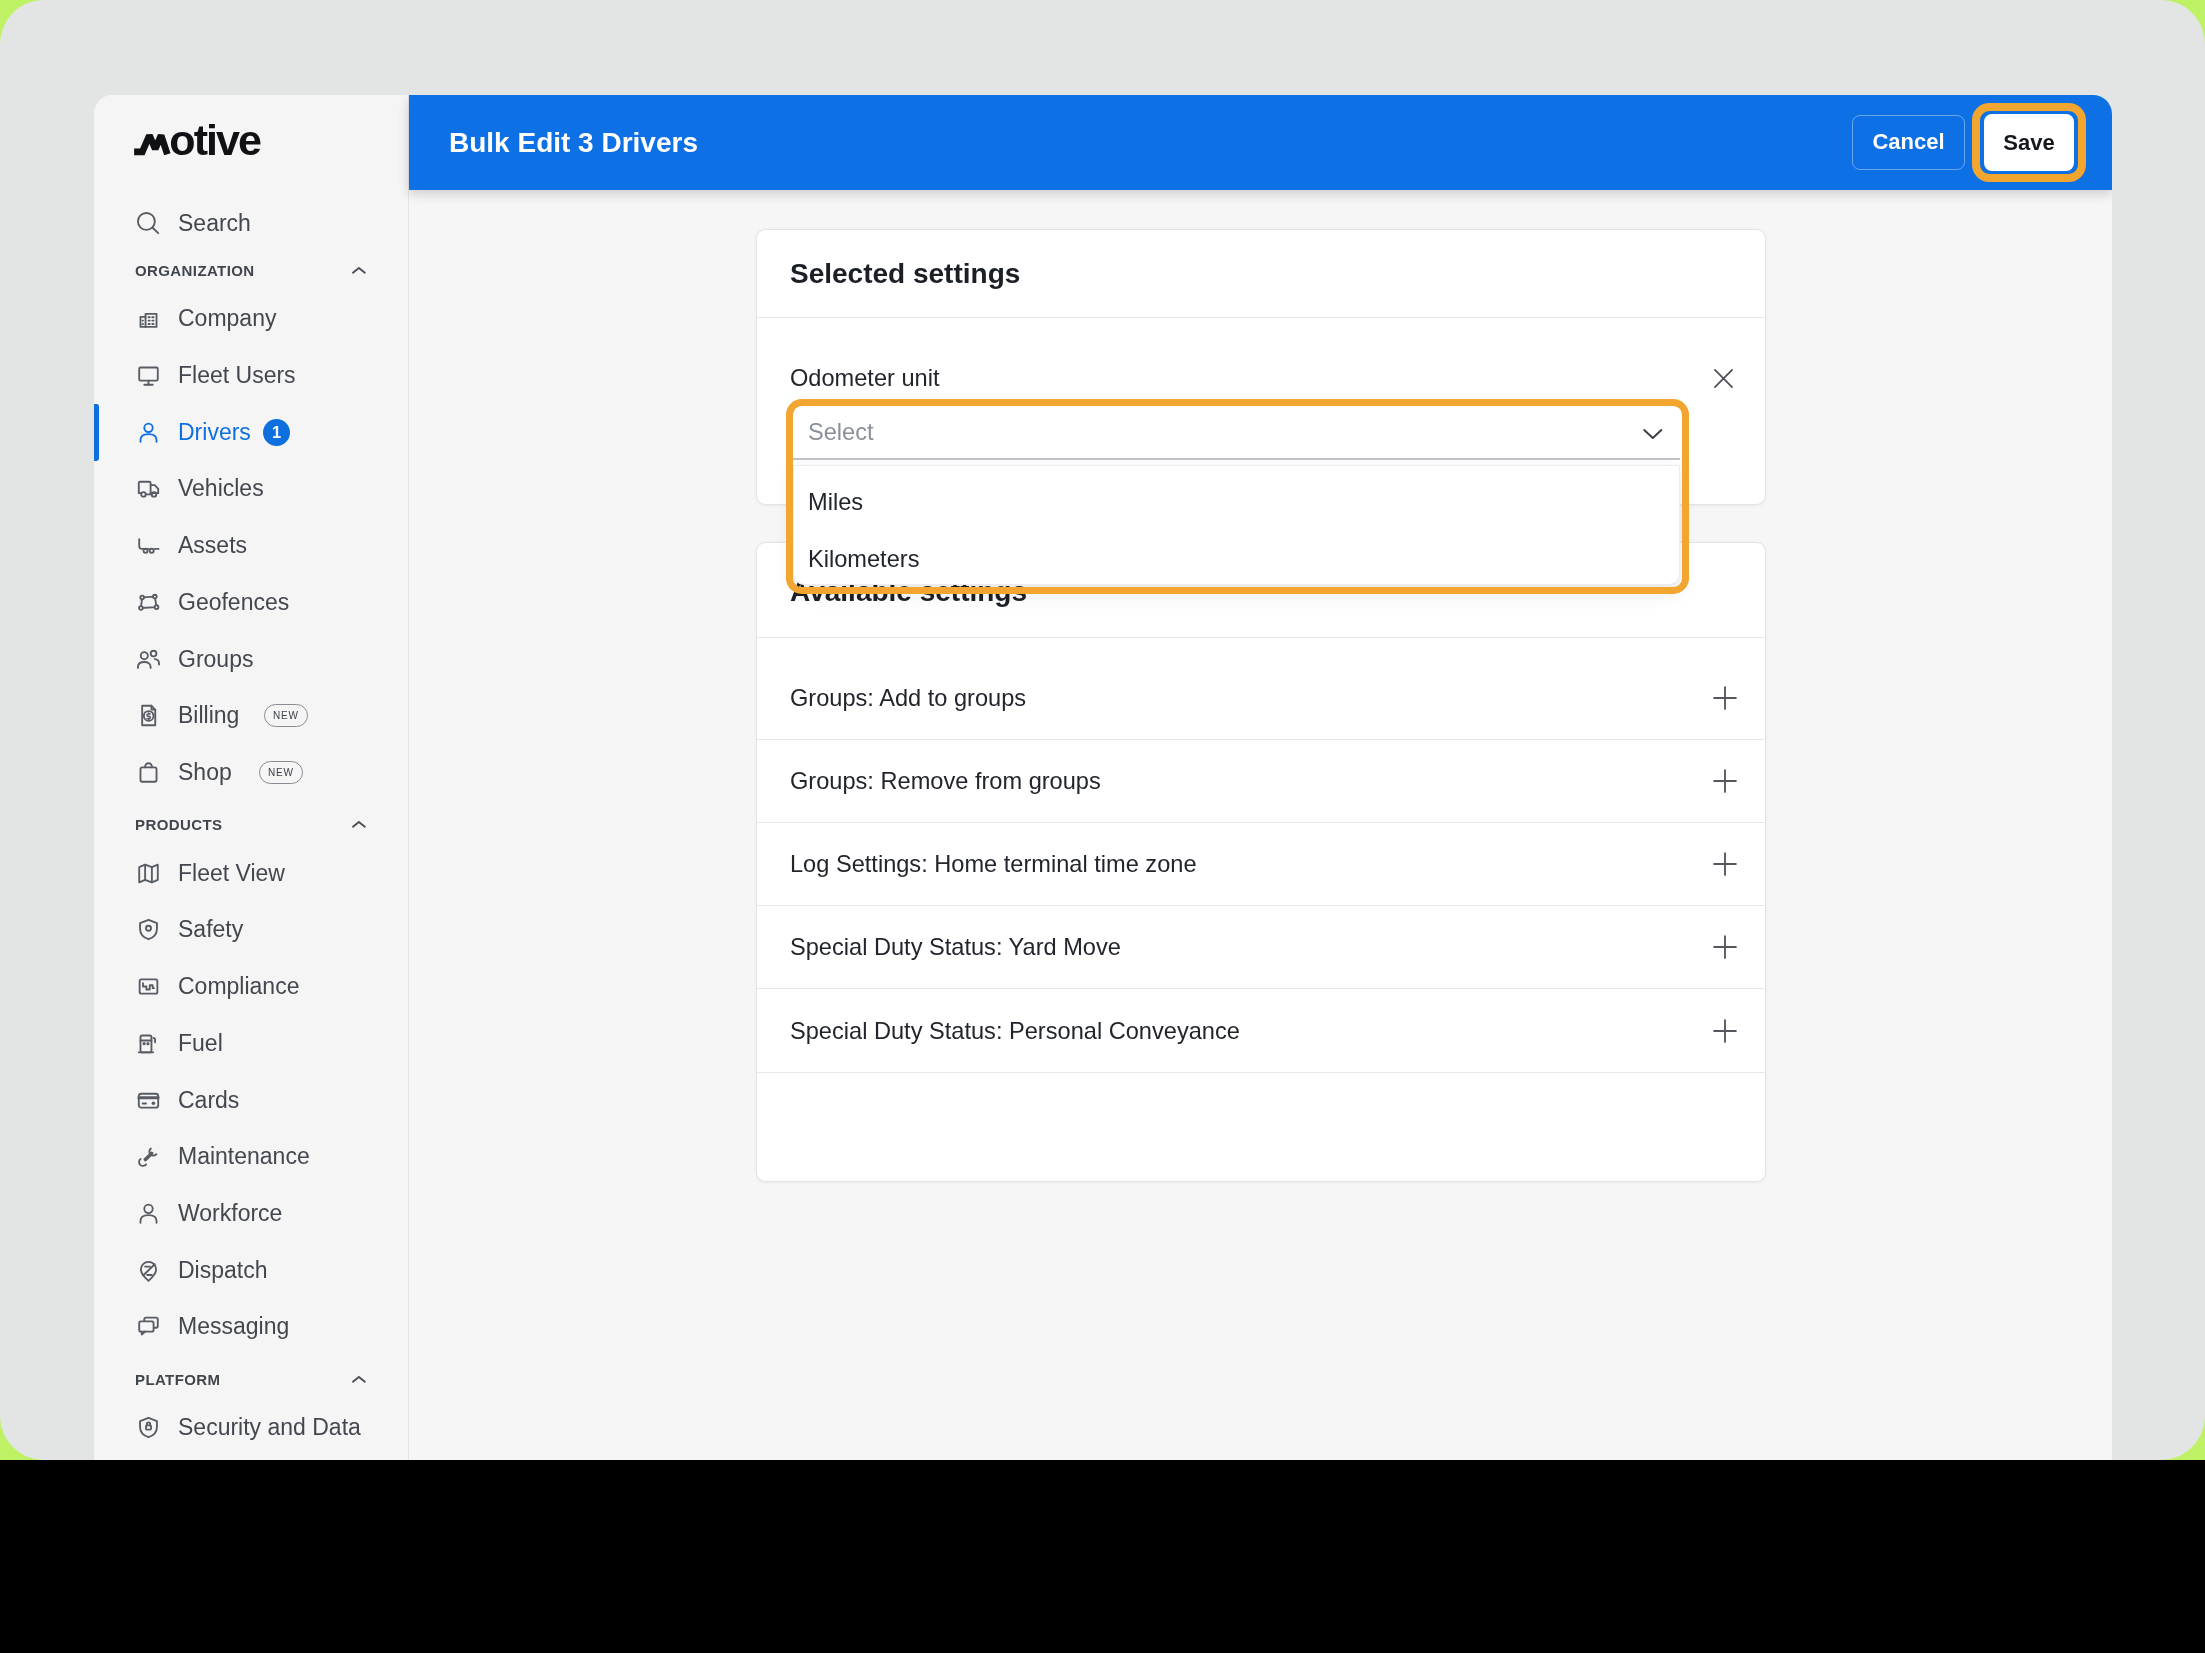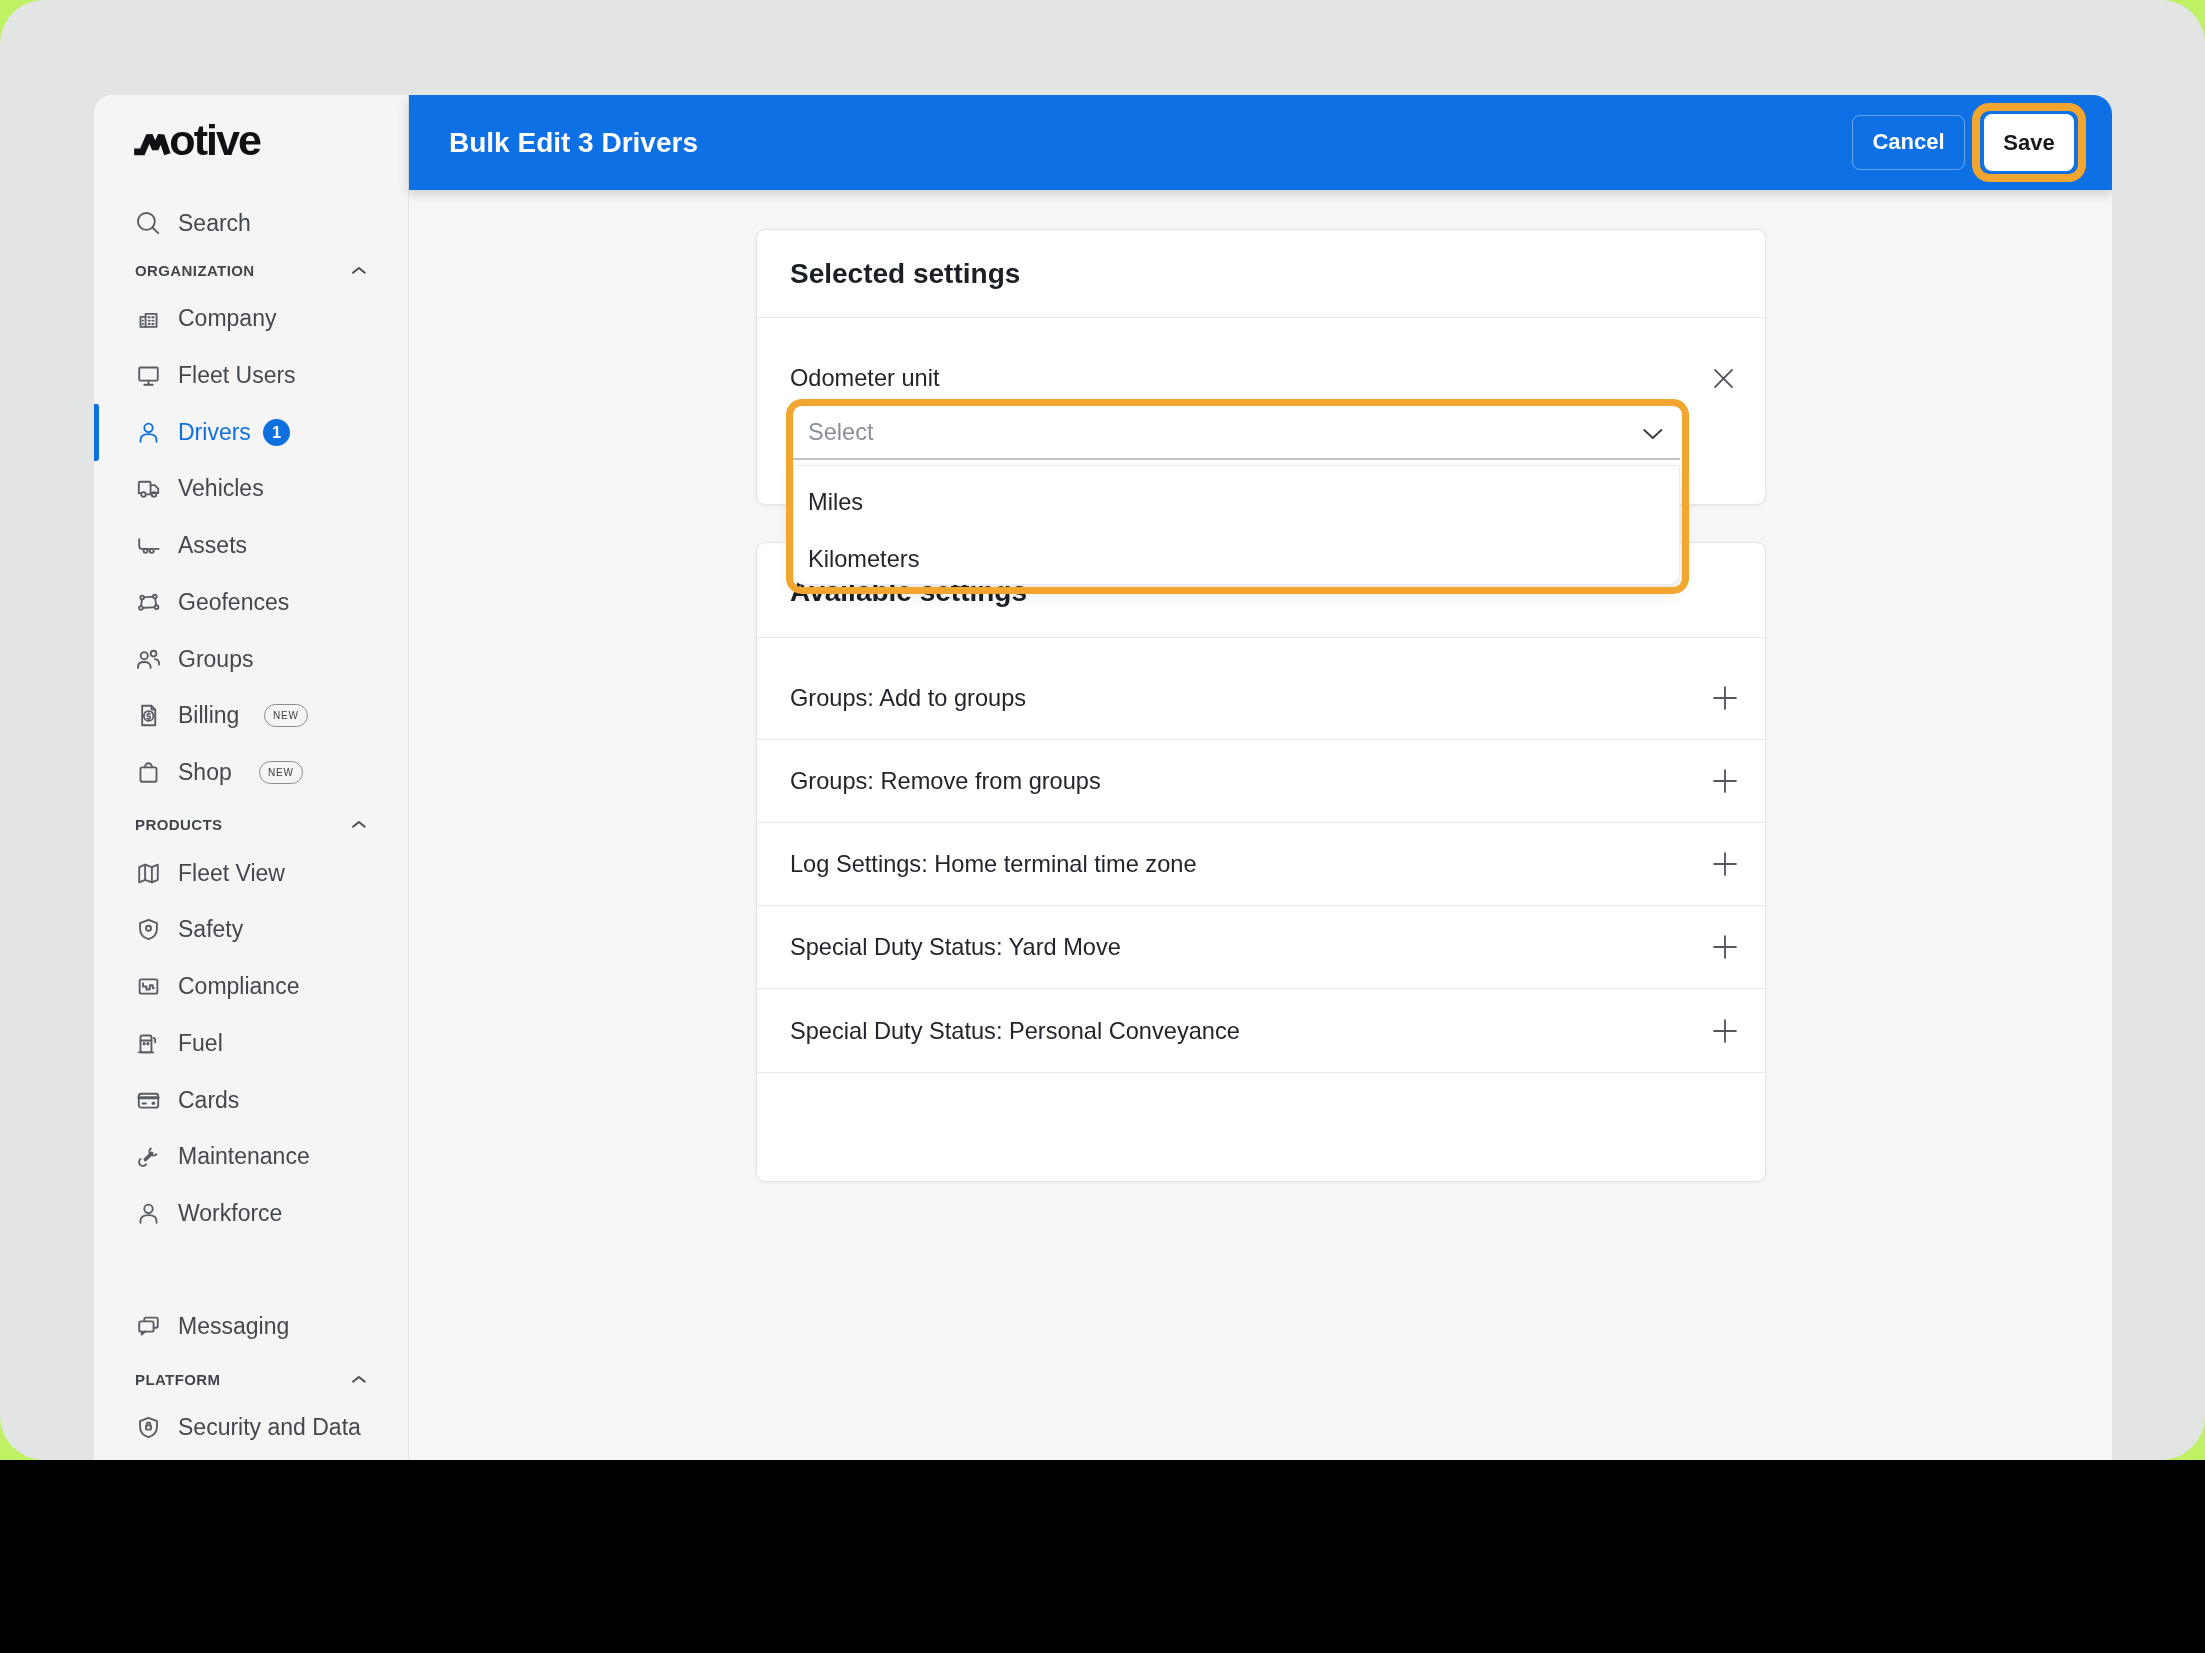--- a/index.html
+++ b/index.html
@@ -244,6 +244,15 @@
           </span>
           <span class="lb">Workforce</span>
         </div>
+   <div class="navrow" style="top:1147px">
+          <span class="ic">
+            <svg width="27" height="27" viewBox="0 0 32 32" fill="none" stroke="#585c63" stroke-width="2.2" stroke-linecap="round" stroke-linejoin="round">
+              <path d="M16 28.3 C11.2 24 7 19.6 7 14.8 A9 9 0 0 1 25 14.8 C25 19.6 20.8 24 16 28.3 Z"></path>
+              <path d="M12 11.4 H17.6 M9.6 21.9 L23.4 8.6 M14.4 21.3 H20"></path>
+            </svg>
+          </span>
+          <span class="lb">Dispatch</span>
+        </div>
    <div class="navrow" style="top:1203px">
           <span class="ic">
             <svg width="27" height="27" viewBox="0 0 32 32" fill="none" stroke="#585c63" stroke-width="2.2" stroke-linecap="round" stroke-linejoin="round">

